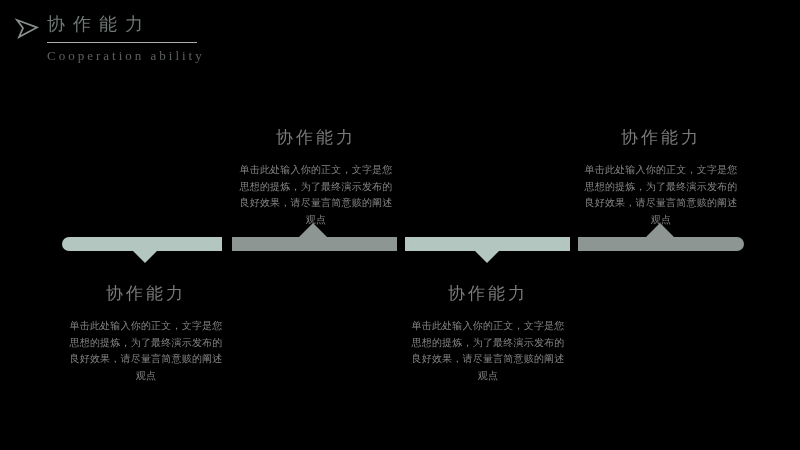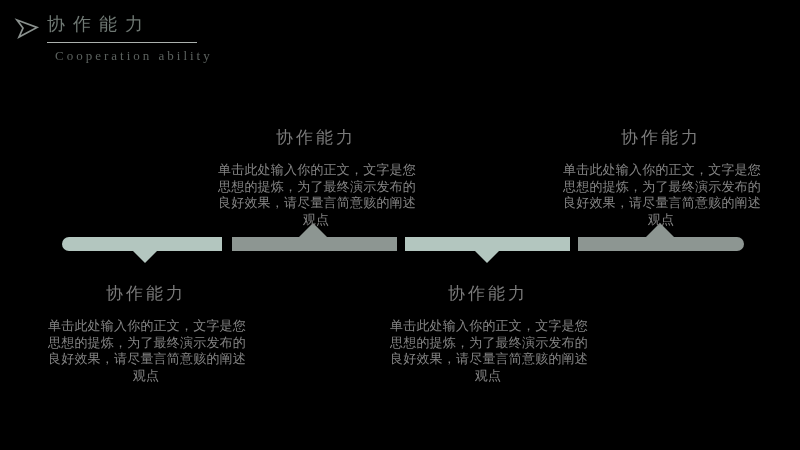--- a/index.html
+++ b/index.html
@@ -23,7 +23,7 @@
   .title-en{
     font-family:"Liberation Serif", serif;
     font-size:13px;letter-spacing:3px;color:#5c625f;
-    margin-top:5px;margin-left:10px;text-align:center;
+    margin-top:5px;margin-left:2px;text-align:center;
   }
 
   

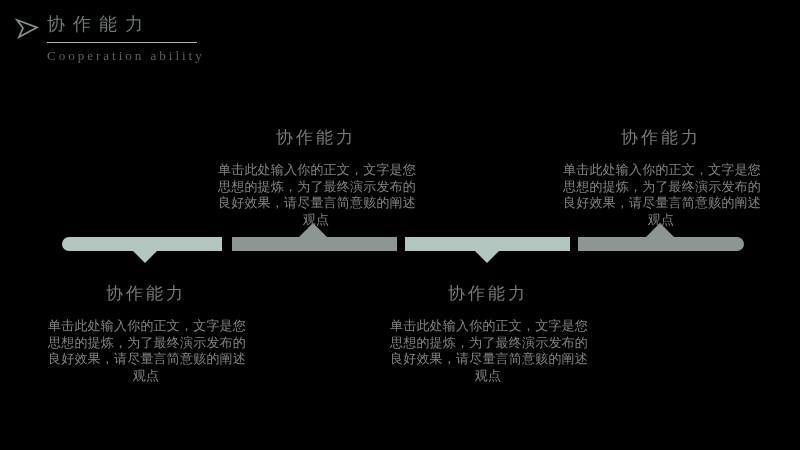--- a/index.html
+++ b/index.html
@@ -61,7 +61,7 @@
     font-size:17px;letter-spacing:3px;color:#7b7b7b;
     font-weight:400;margin-bottom:13px;
   }
-  .block-body{font-size:13px;line-height:16.5px;color:#858585;letter-spacing:0.2px;}
+  .block-body{font-size:10px;line-height:16.5px;color:#858585;letter-spacing:0.2px;}
   .block-body div{white-space:nowrap;}
 </style>
 </head>

